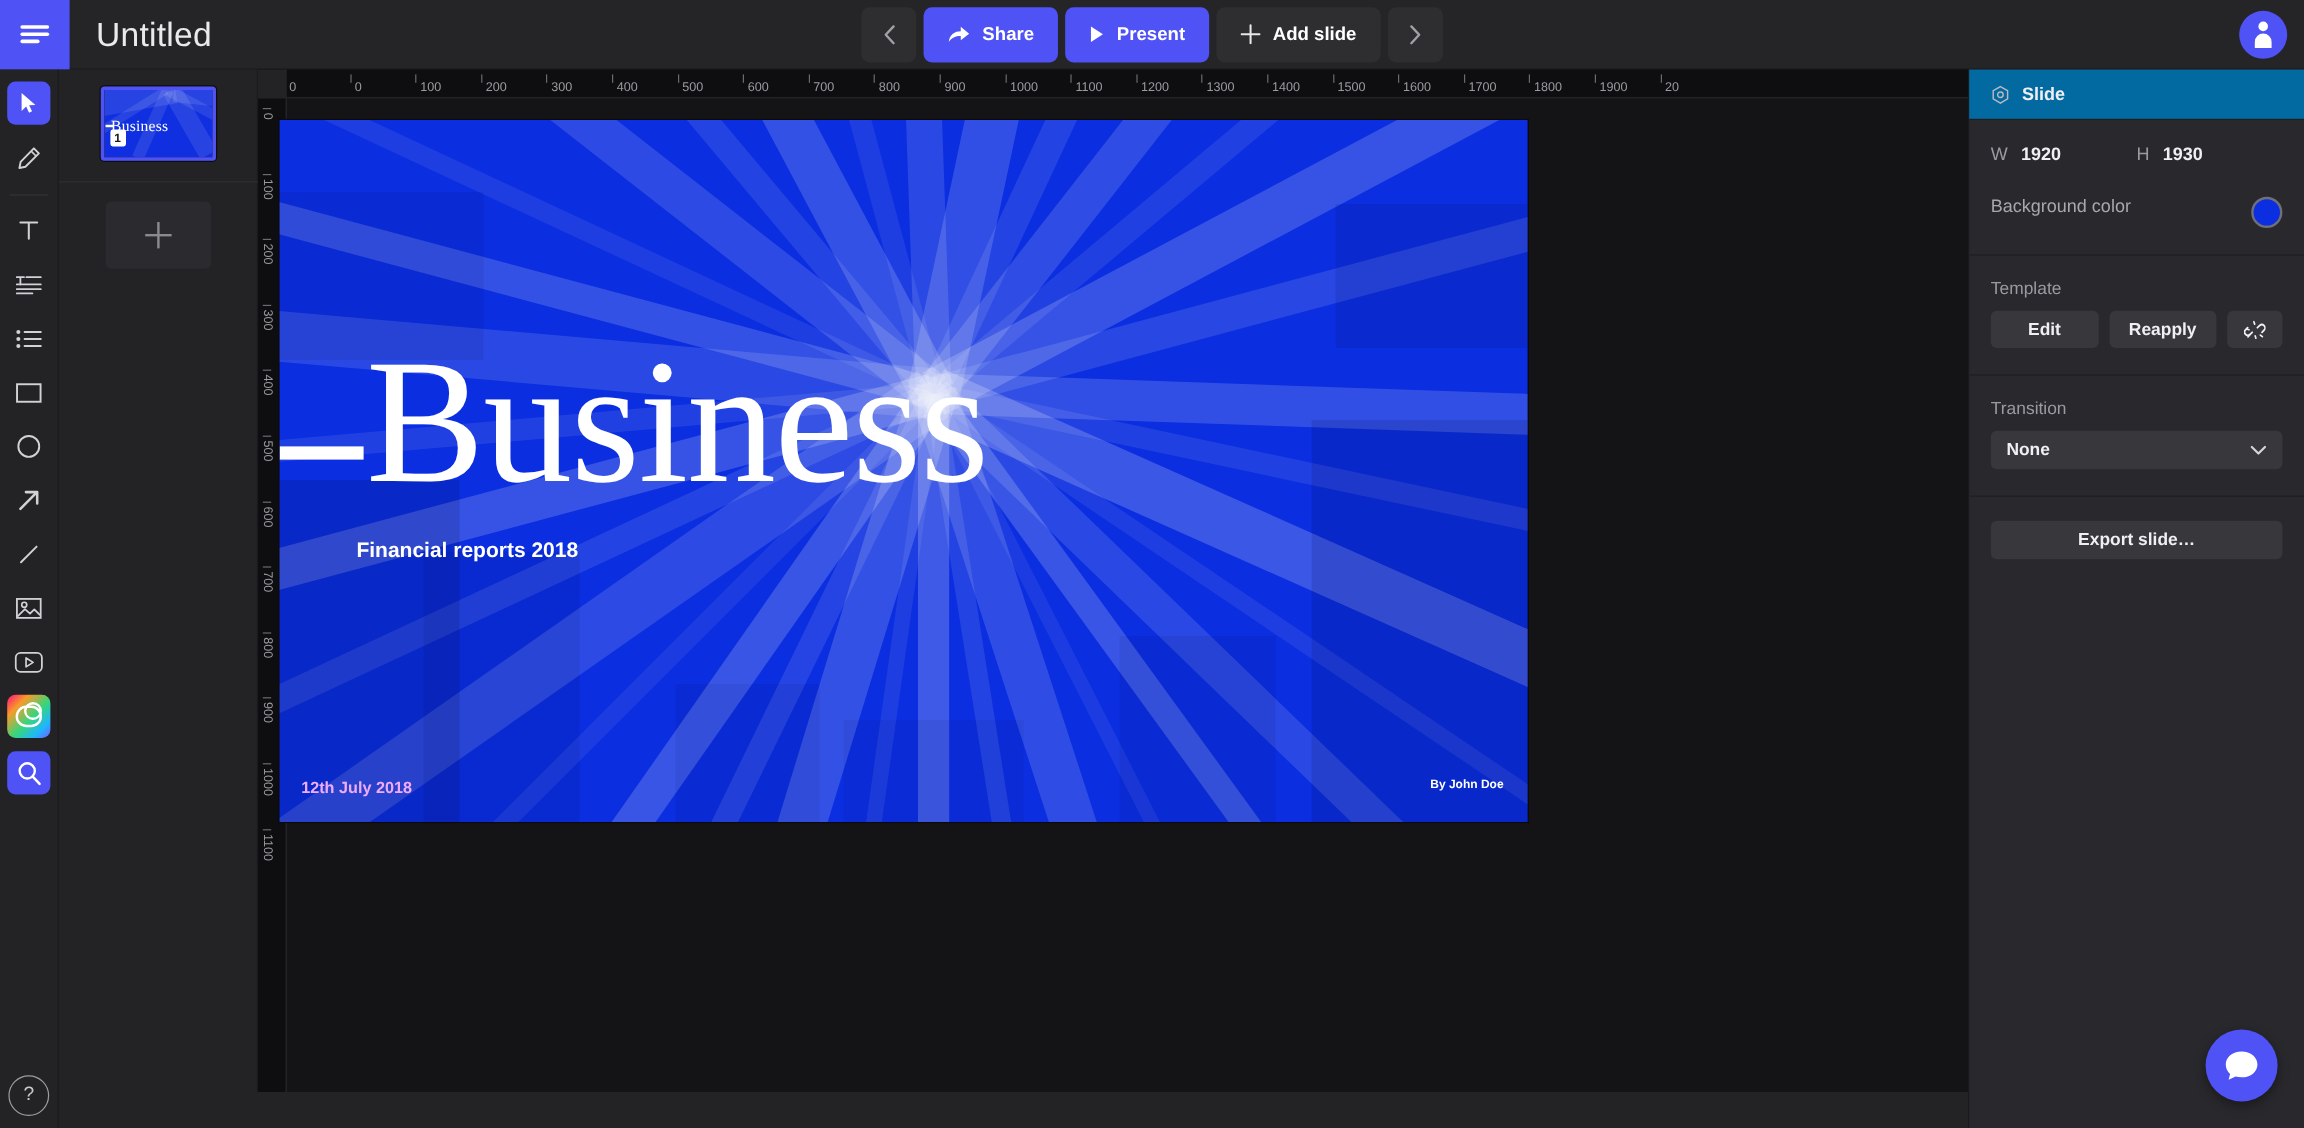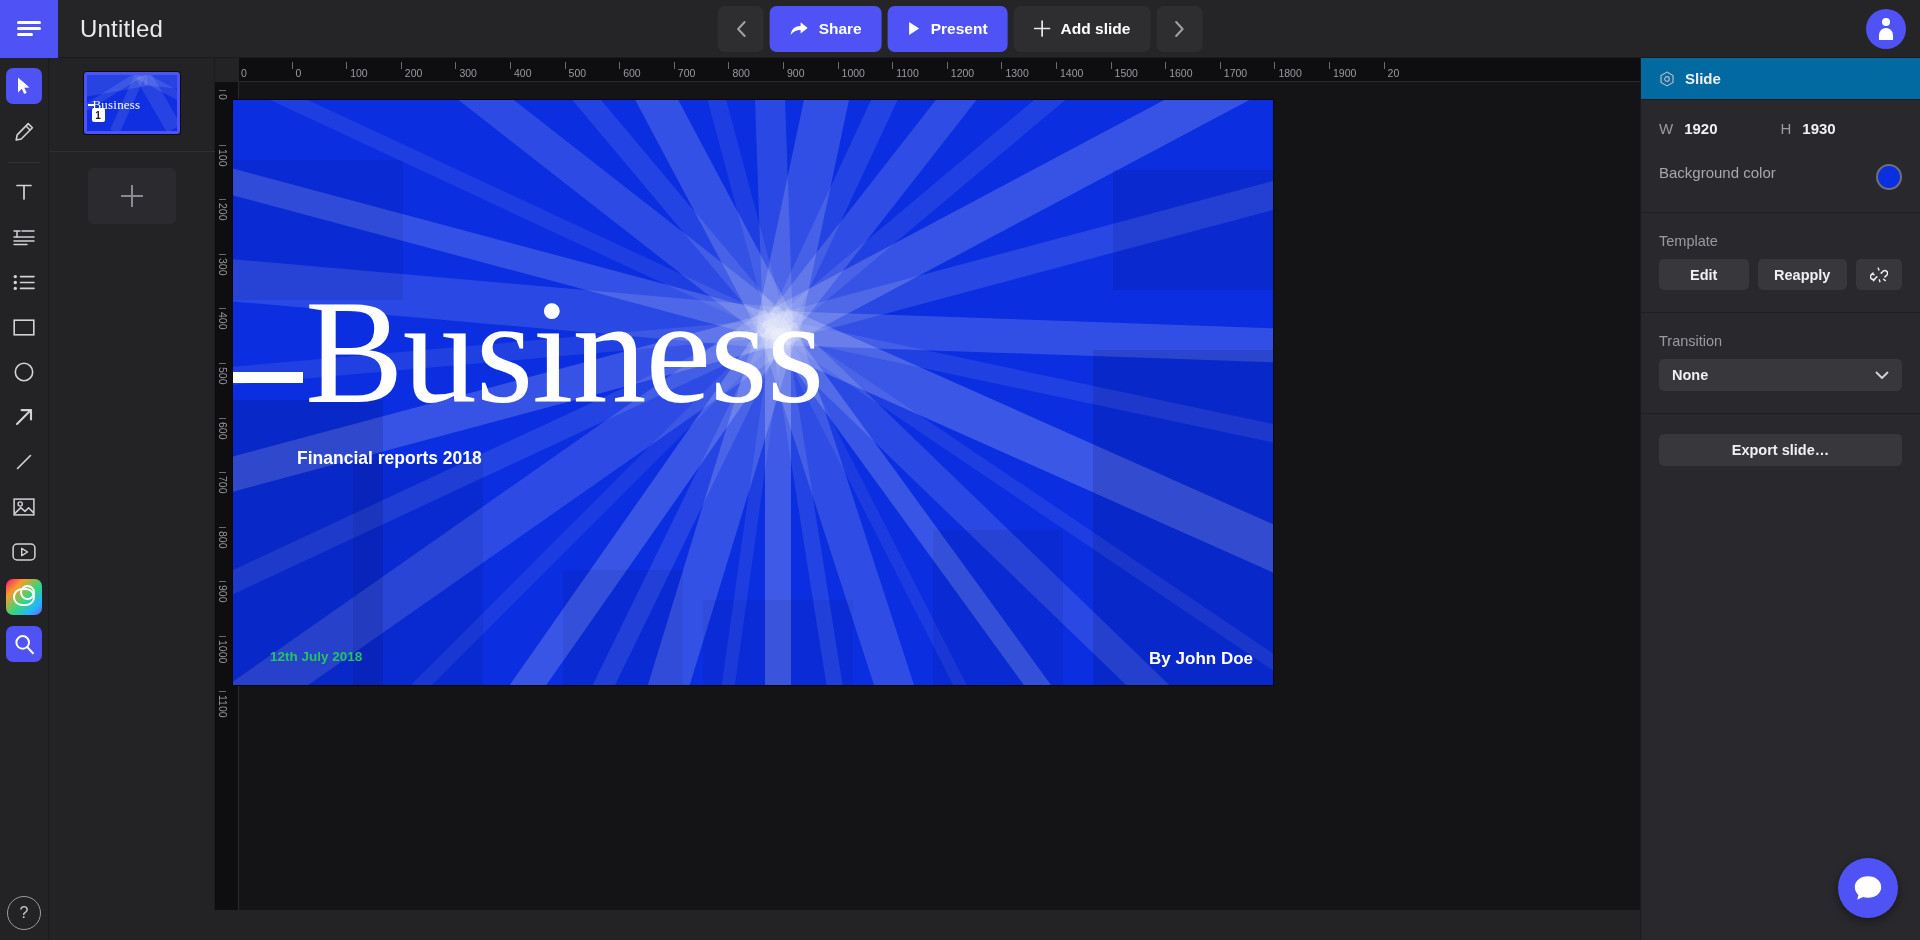--- a/index.html
+++ b/index.html
@@ -26,7 +26,7 @@
   .hamburger-btn .bar{ display:block; height:3px; border-radius:2px; background:#fff; margin:3px 0;}
   .hamburger-btn .b1{width:24px;} .hamburger-btn .b2{width:24px;} .hamburger-btn .b3{width:16px;}
   .doc-title{
-    margin-left:22px; font-size:24px; color:#eaeaec; letter-spacing:.2px;
+    margin-left:22px; font-size:28px; color:#eaeaec; letter-spacing:.2px;
   }
   .tb-center{
     position:absolute; left:50%; transform:translateX(-50%);

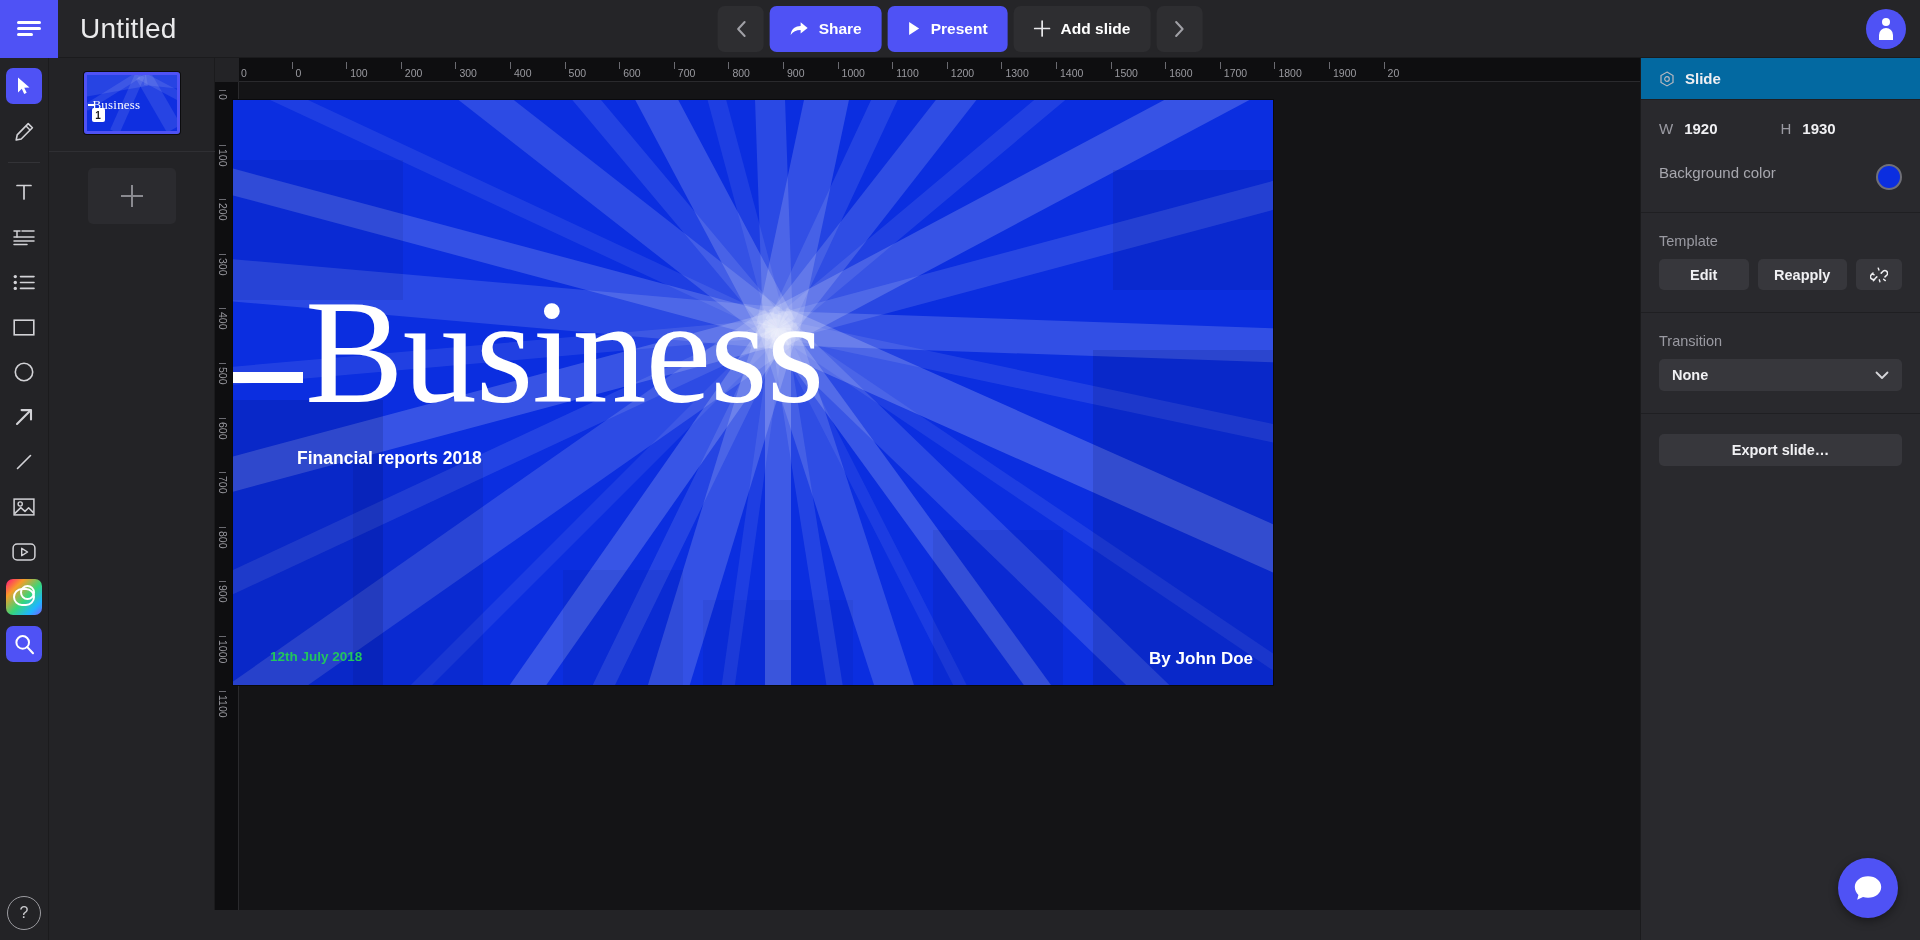--- a/index.html
+++ b/index.html
@@ -154,7 +154,7 @@
     position:absolute; left:64px; top:348px; font-size:17.5px; font-weight:bold; color:#fff;
   }
   .slide-date{
-    position:absolute; left:18px; top:549px; font-size:13.5px; font-weight:bold; color:#22c55e;margin-left:19px;
+    position:absolute; left:18px; top:549px; font-size:13.5px; font-weight:bold; color:#f0abfc;
   }
   .slide-author{
     position:absolute; right:20px; top:549px; font-size:17px; font-weight:bold; color:#fff;

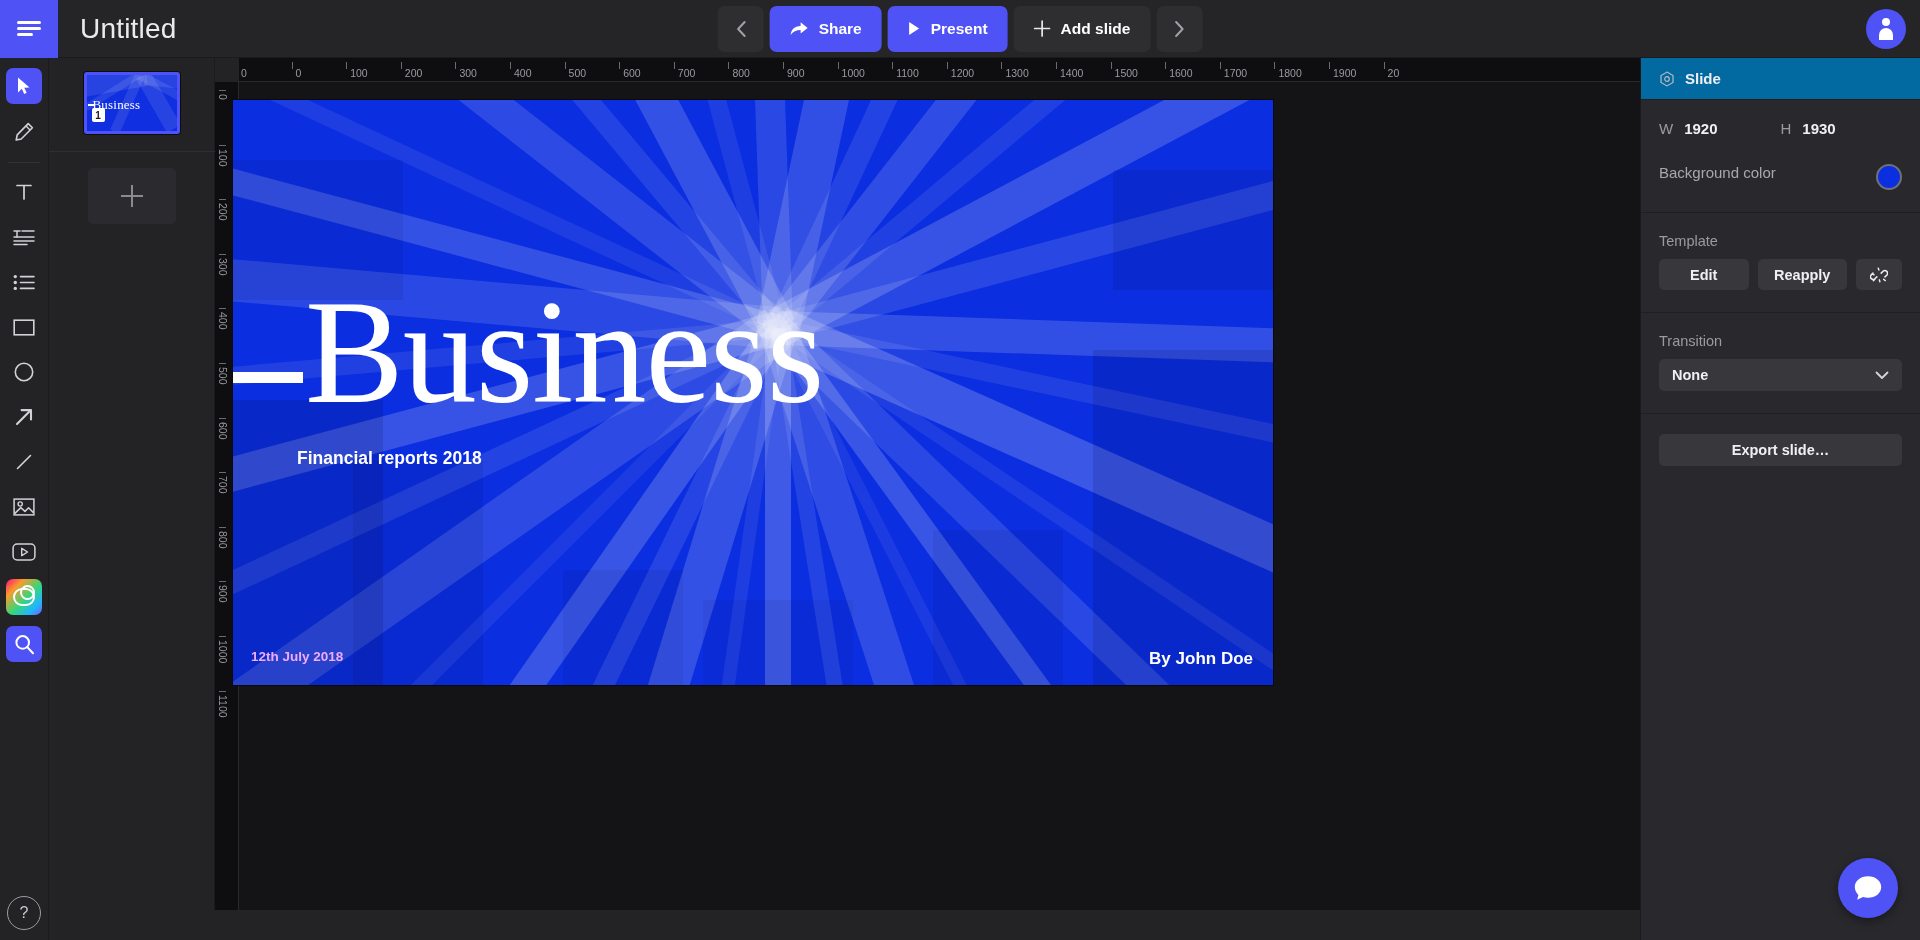--- a/index.html
+++ b/index.html
@@ -157,7 +157,7 @@
     position:absolute; left:18px; top:549px; font-size:13.5px; font-weight:bold; color:#f0abfc;
   }
   .slide-author{
-    position:absolute; right:20px; top:549px; font-size:17px; font-weight:bold; color:#fff;
+    position:absolute; right:20px; top:549px; font-size:10px; font-weight:bold; color:#fff;
   }
 
   

